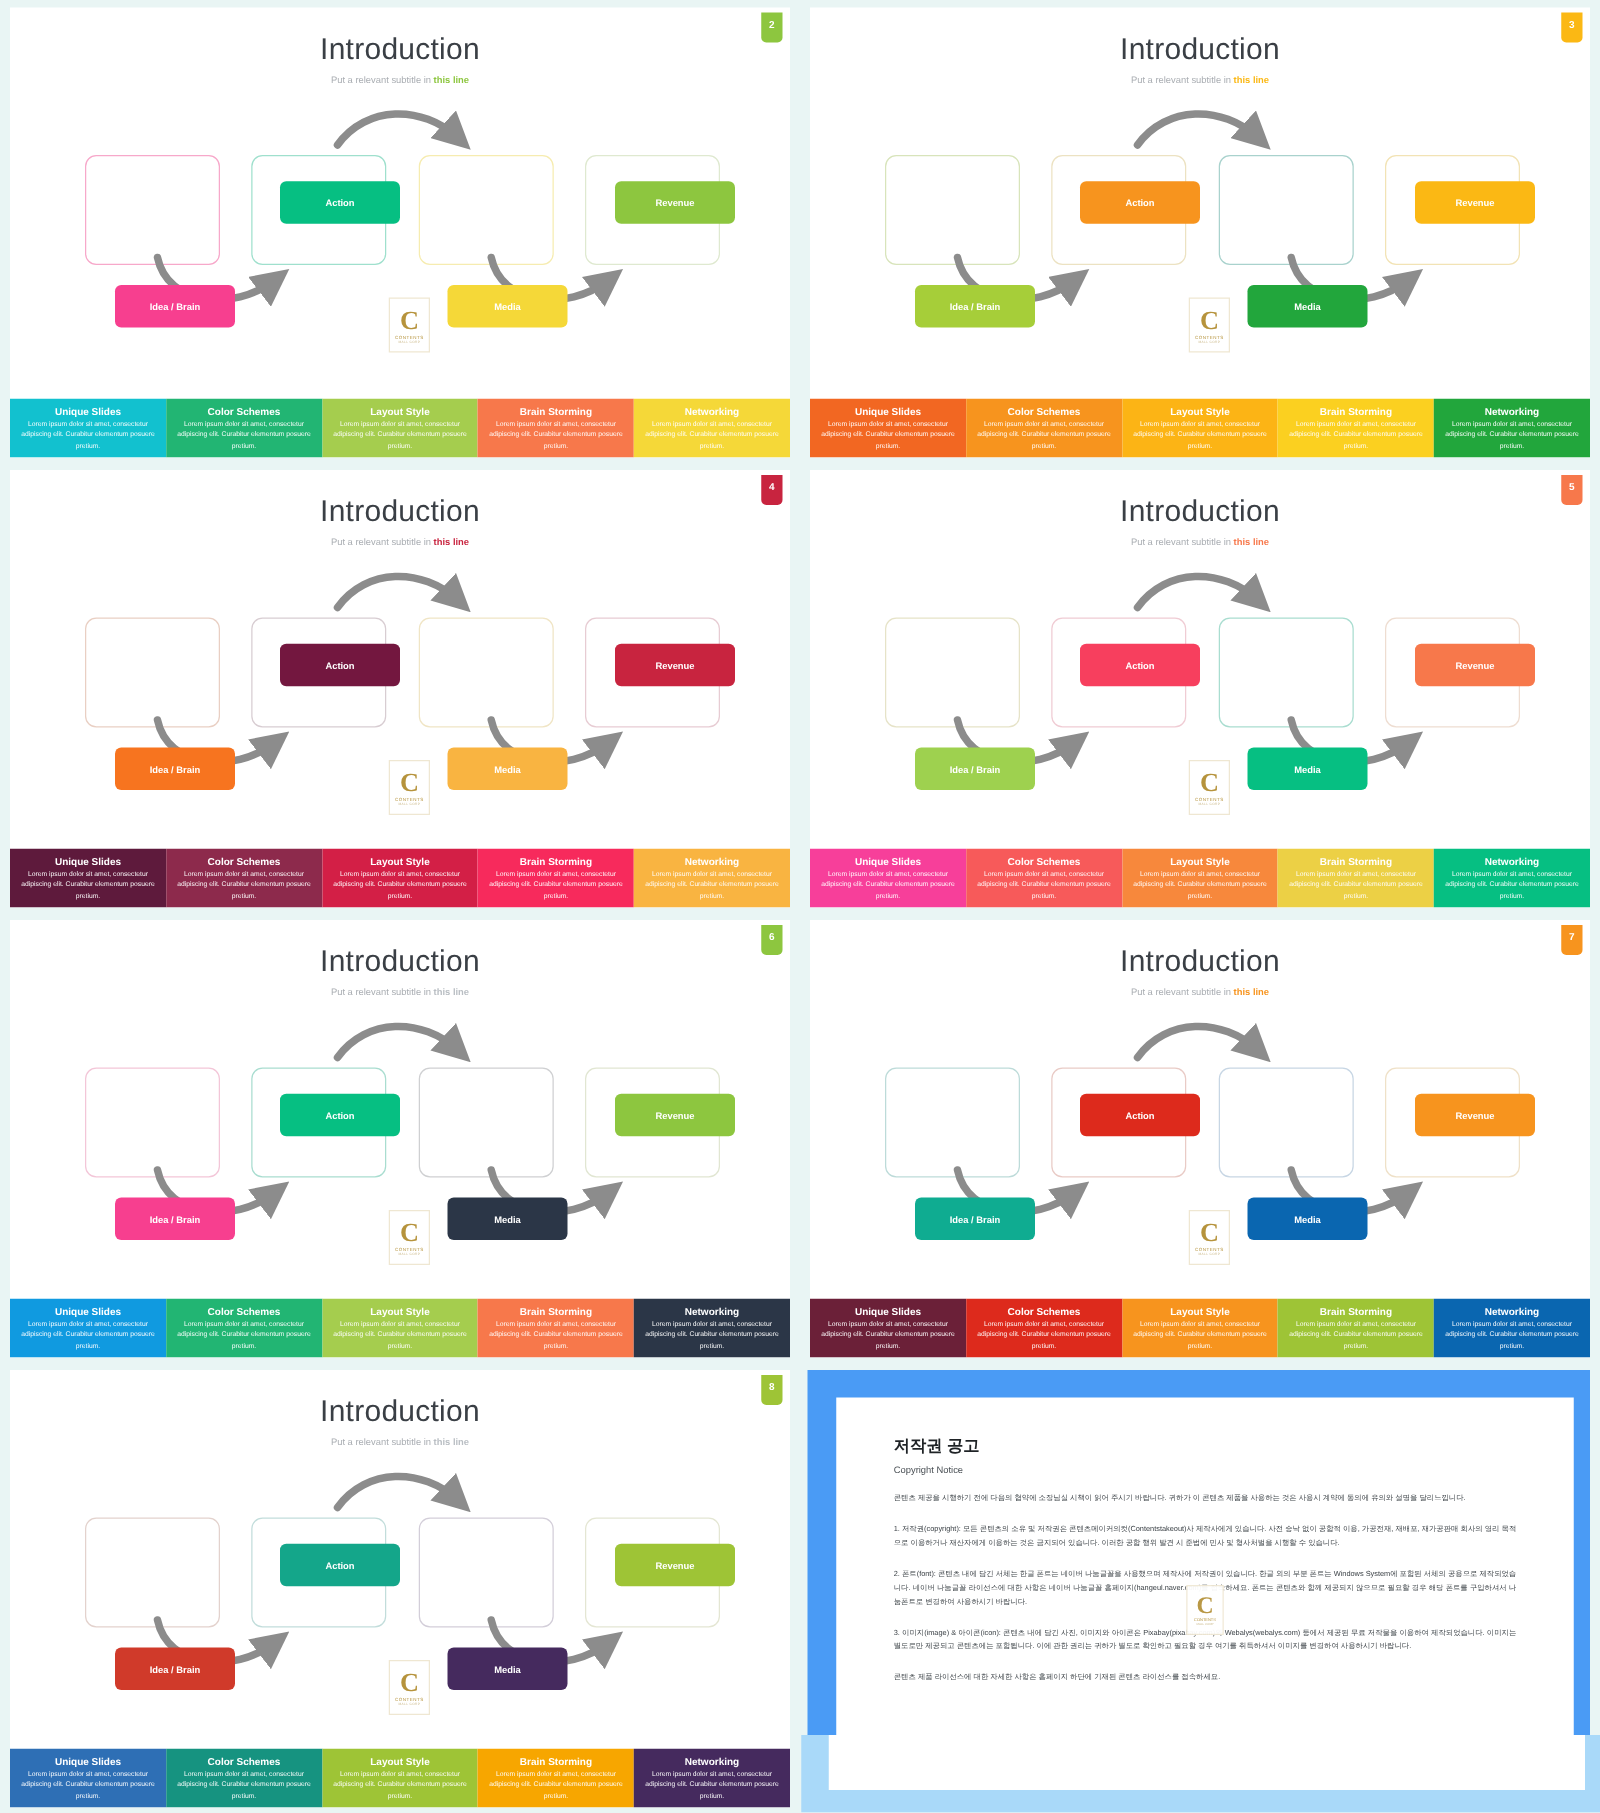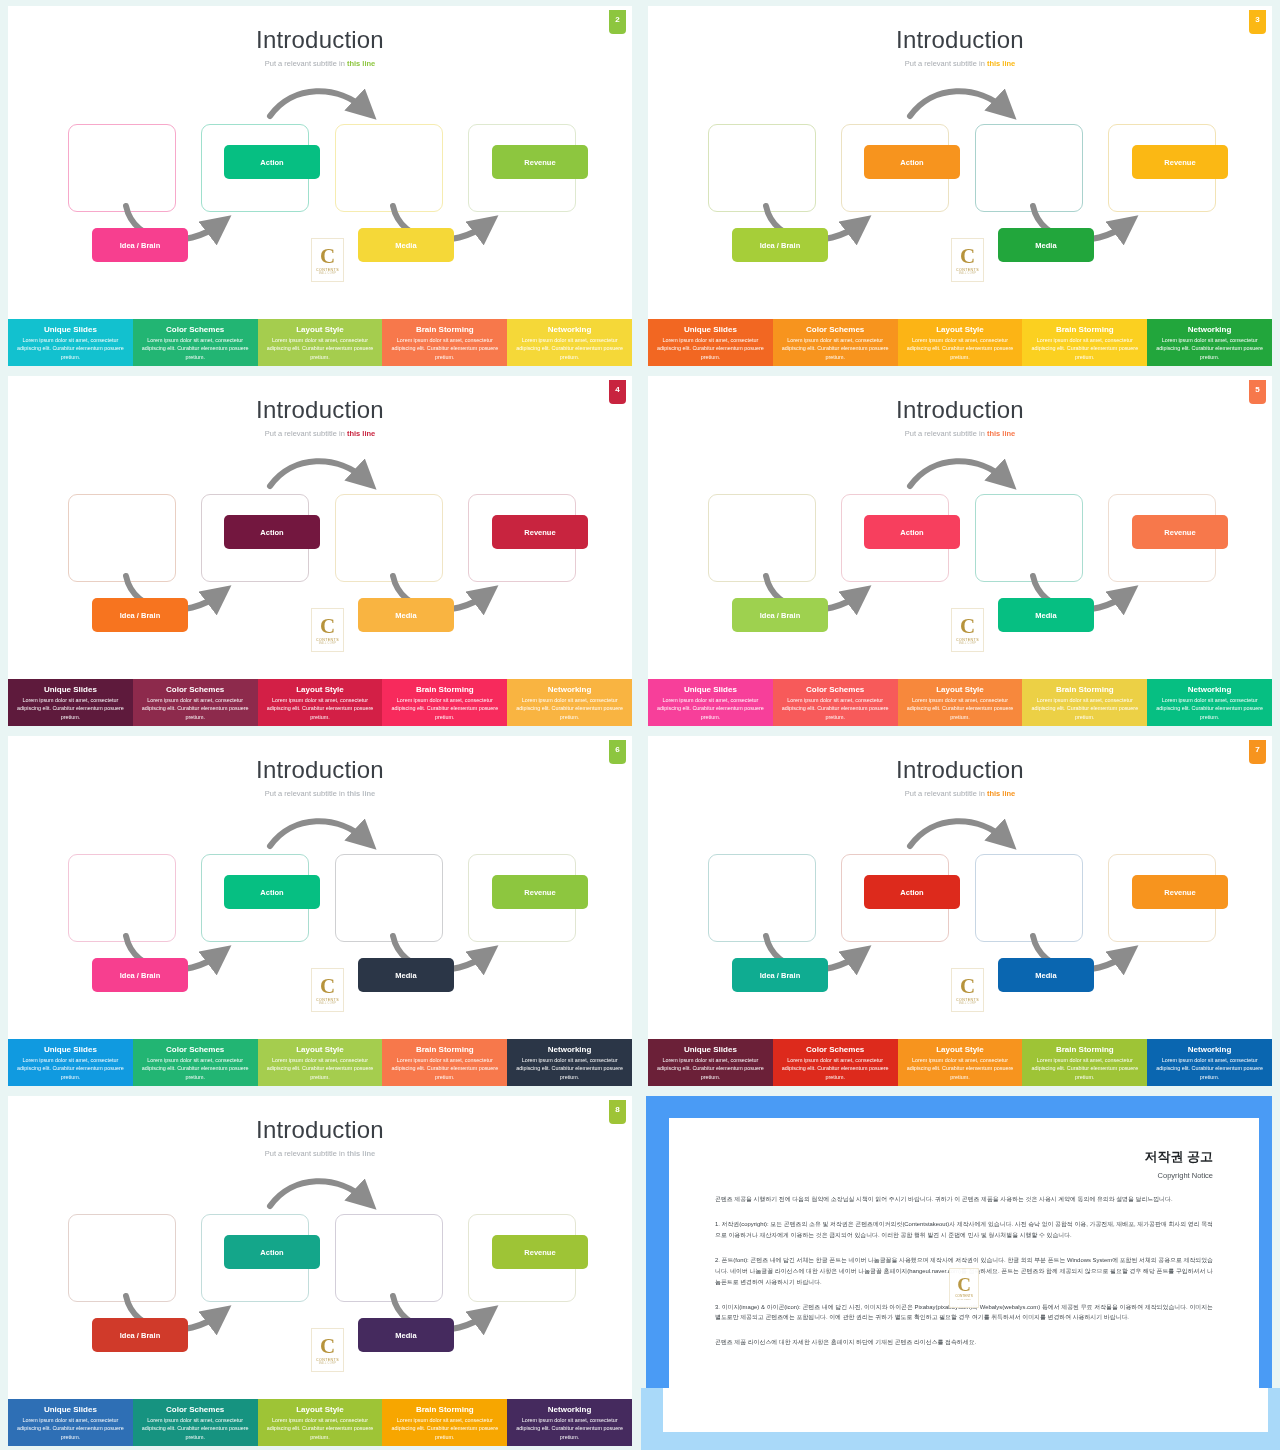--- a/index.html
+++ b/index.html
@@ -123,7 +123,7 @@
     position: relative;
     overflow: hidden;
   }
-  .ctitle { text-align: right; font-size: 13px; font-weight: bold; color: #1f2326; }
+  .ctitle { text-align: left; font-size: 13px; font-weight: bold; color: #1f2326; }
   .csub { text-align: right; font-size: 7.5px; color: #4a5055; margin-top: 5px; }
   .cpara { font-size: 5.9px; line-height: 1.85; color: #3c4247; margin-top: 14px; text-align: justify; }
   .cwatermark {

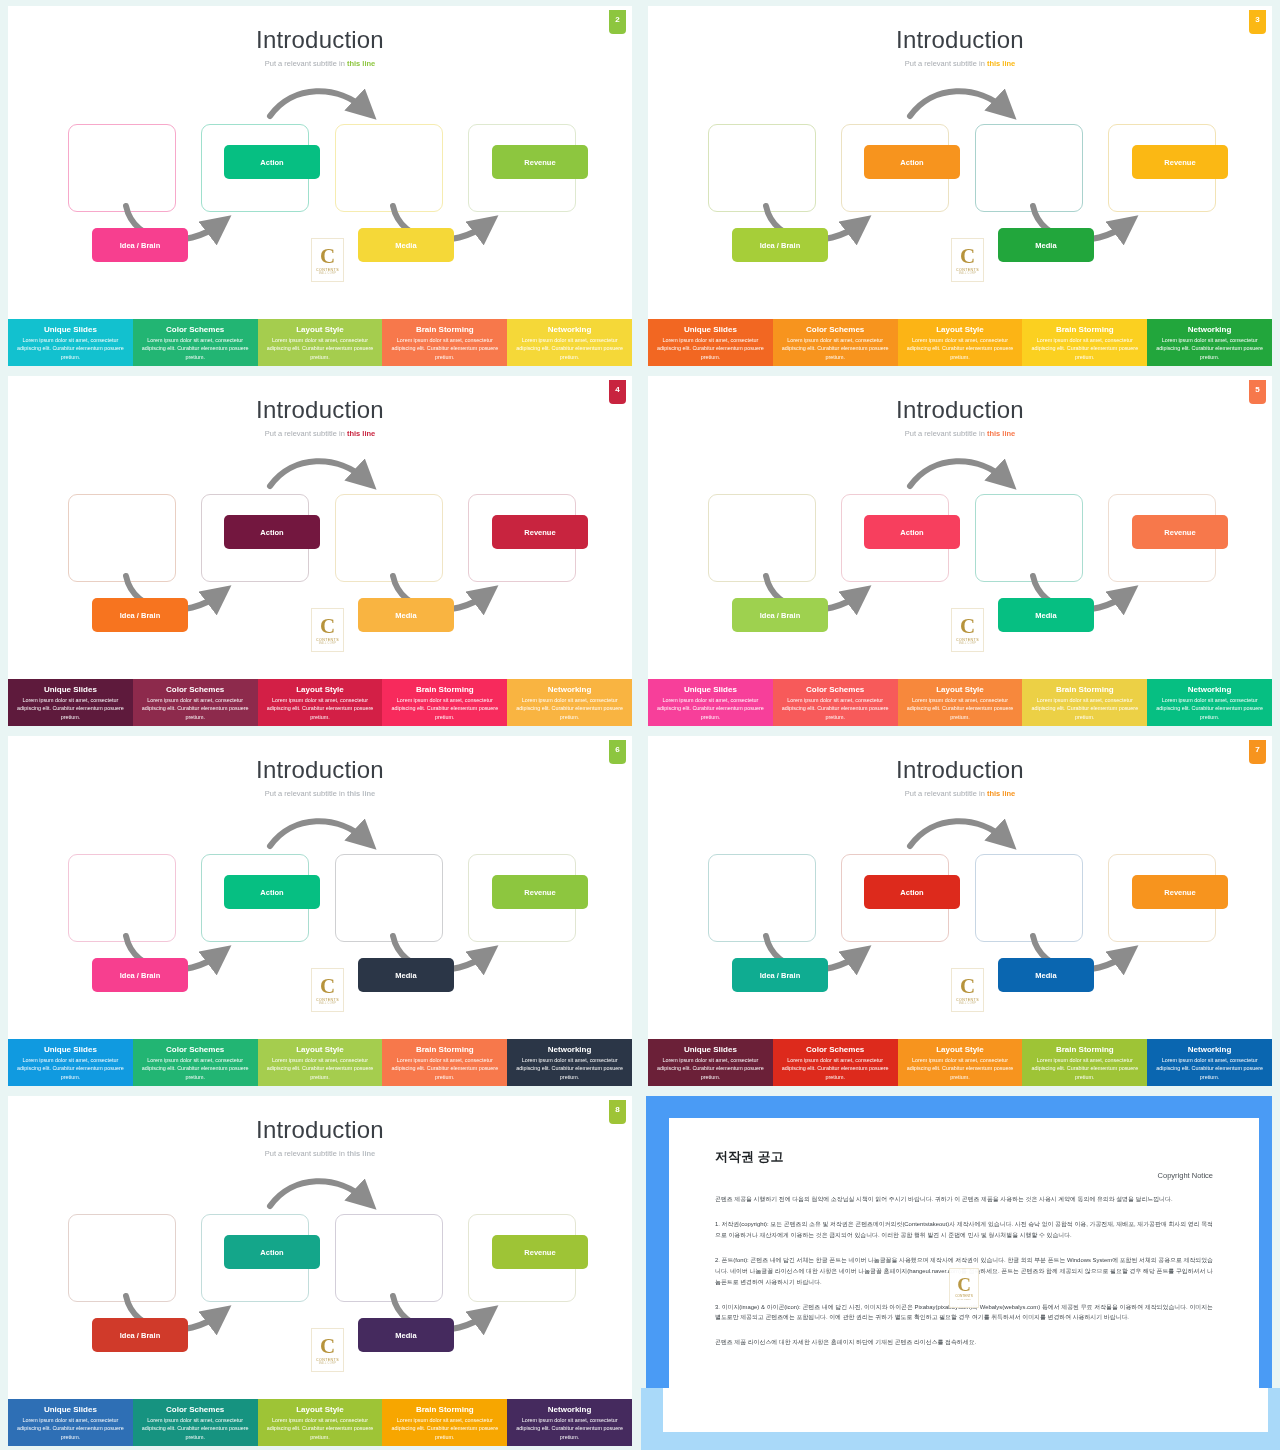--- a/index.html
+++ b/index.html
@@ -124,7 +124,7 @@
     overflow: hidden;
   }
   .ctitle { text-align: left; font-size: 13px; font-weight: bold; color: #1f2326; }
-  .csub { text-align: right; font-size: 7.5px; color: #4a5055; margin-top: 5px; }
+  .csub { text-align: left; font-size: 7.5px; color: #4a5055; margin-top: 5px; }
   .cpara { font-size: 5.9px; line-height: 1.85; color: #3c4247; margin-top: 14px; text-align: justify; }
   .cwatermark {
     position: absolute;

